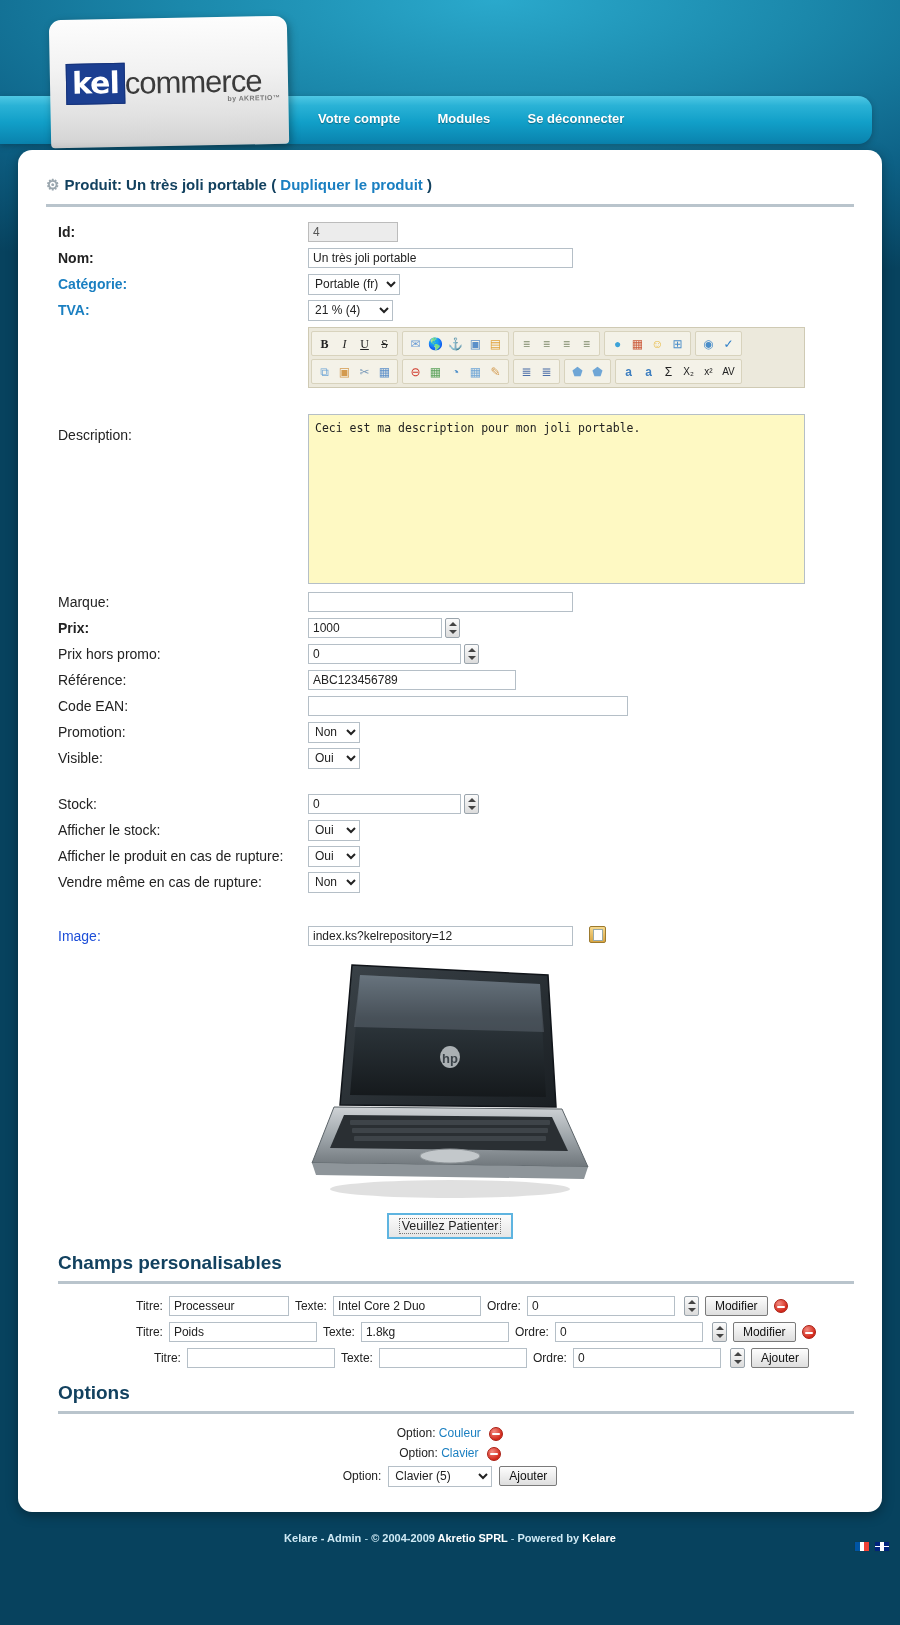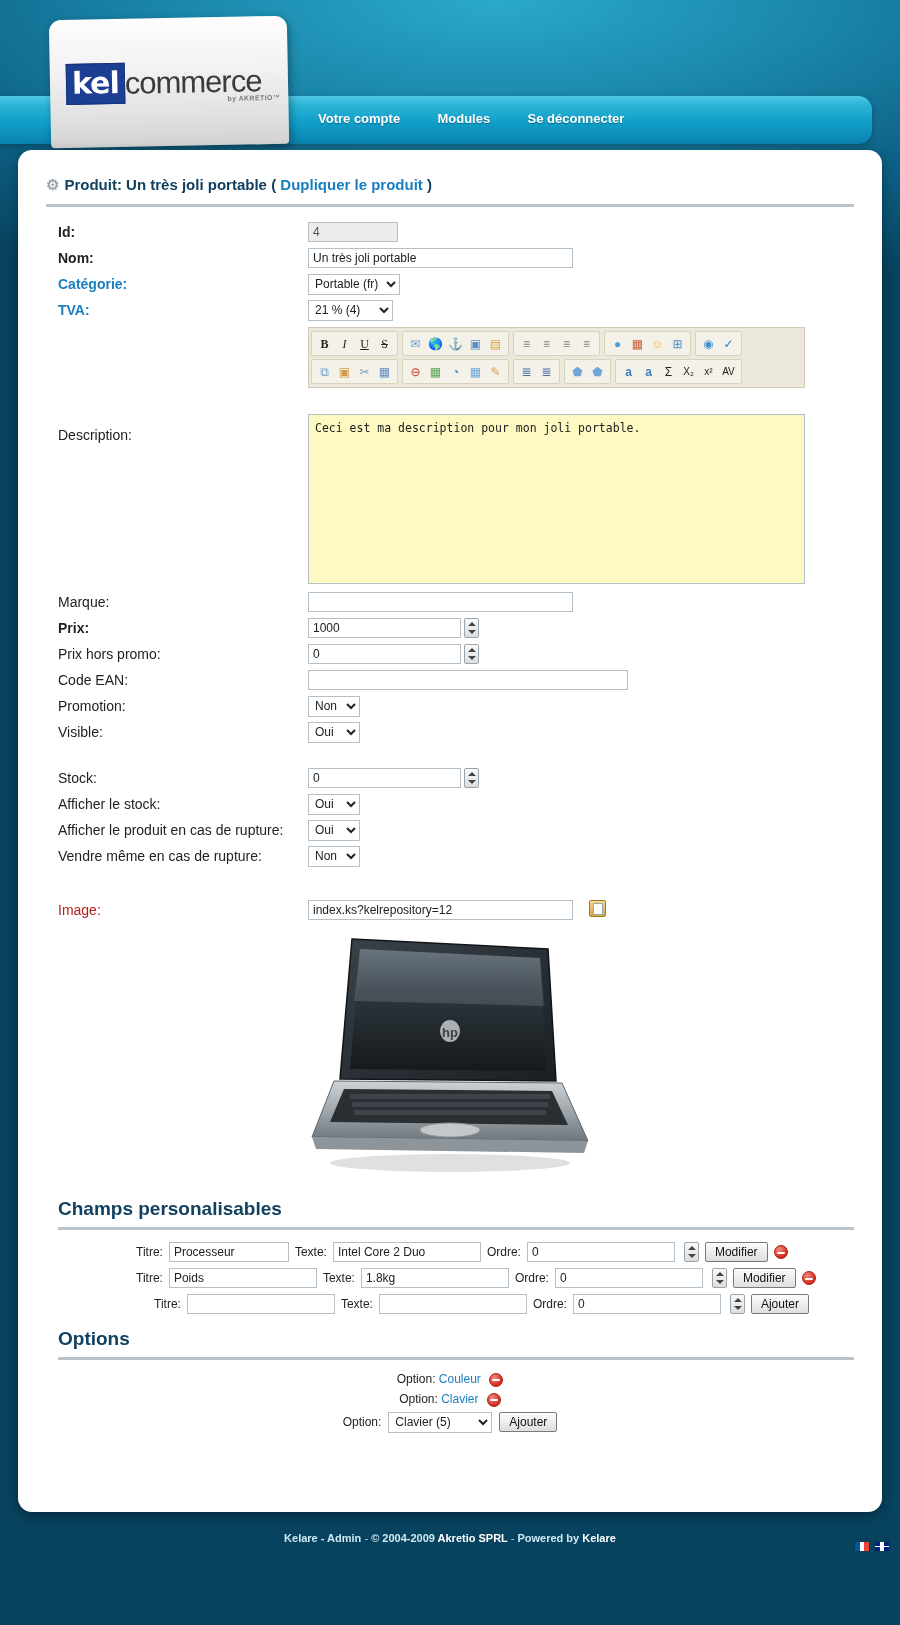--- a/index.html
+++ b/index.html
@@ -326,7 +326,7 @@
   <div class="frow">
     <div class="flabel bold">Prix:</div>
     <div class="fctl">
-      <input class="txt" style="width: 153px;" value="1000"><span class="spin"></span>
+      <input class="txt" style="width: 134px;" value="1000"><span class="spin"></span>
     </div>
   </div>
 

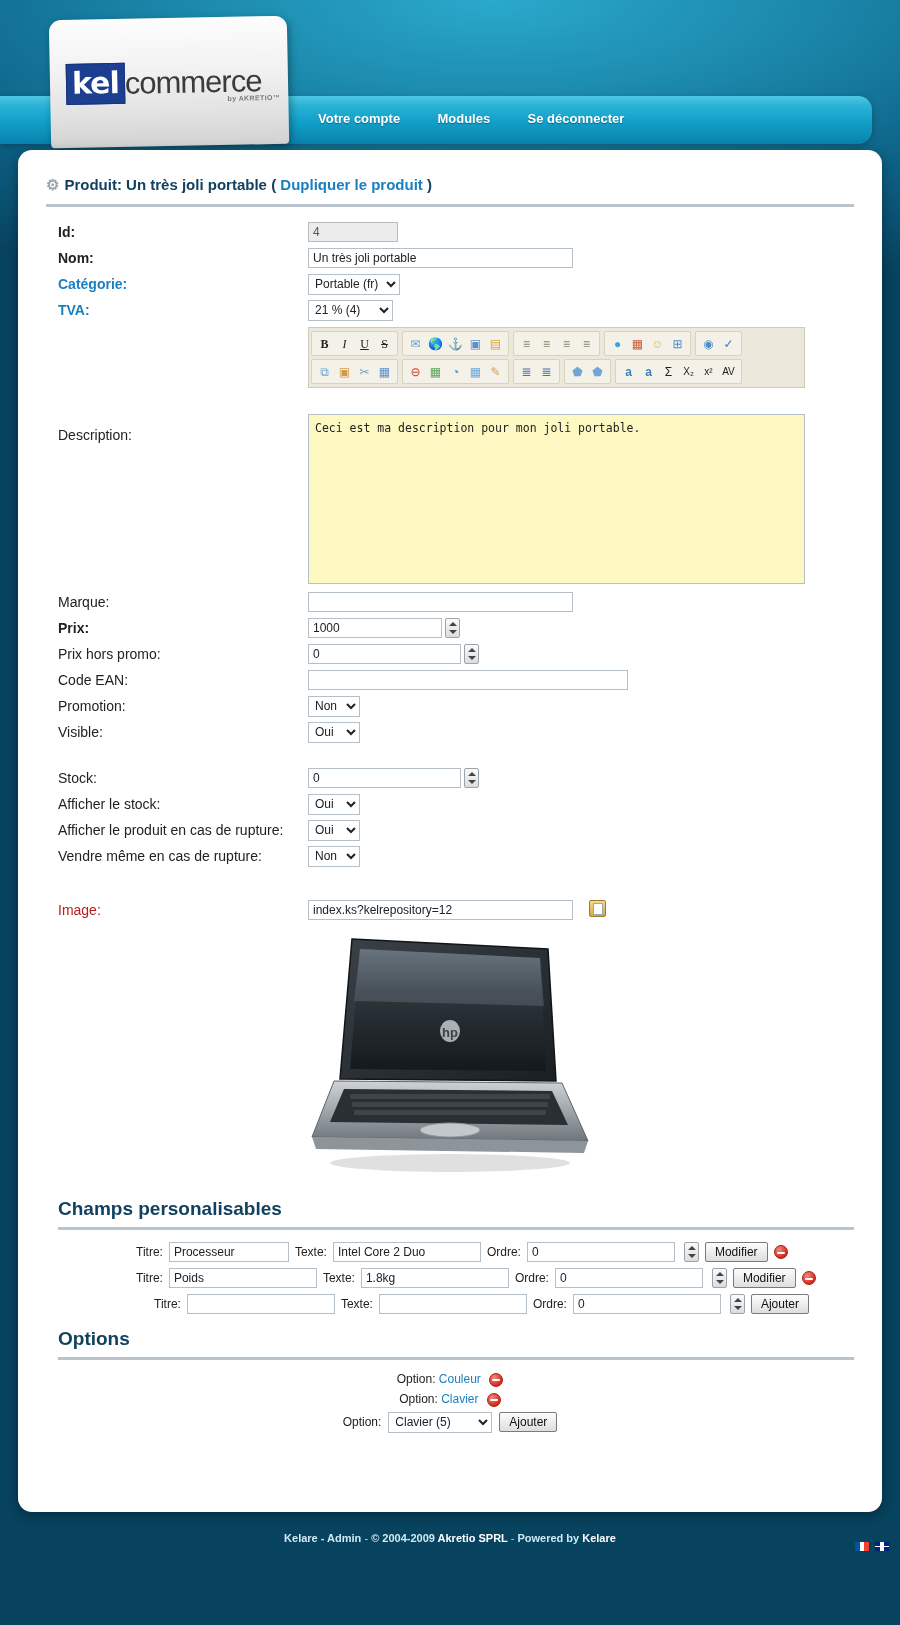--- a/index.html
+++ b/index.html
@@ -337,6 +337,12 @@
     </div>
   </div>
 
+  <div class="frow">
+    <div class="flabel">Référence:</div>
+    <div class="fctl">
+      <input class="txt" style="width: 208px;" value="ABC123456789">
+    </div>
+  </div>
 
   <div class="frow">
     <div class="flabel">Code EAN:</div>

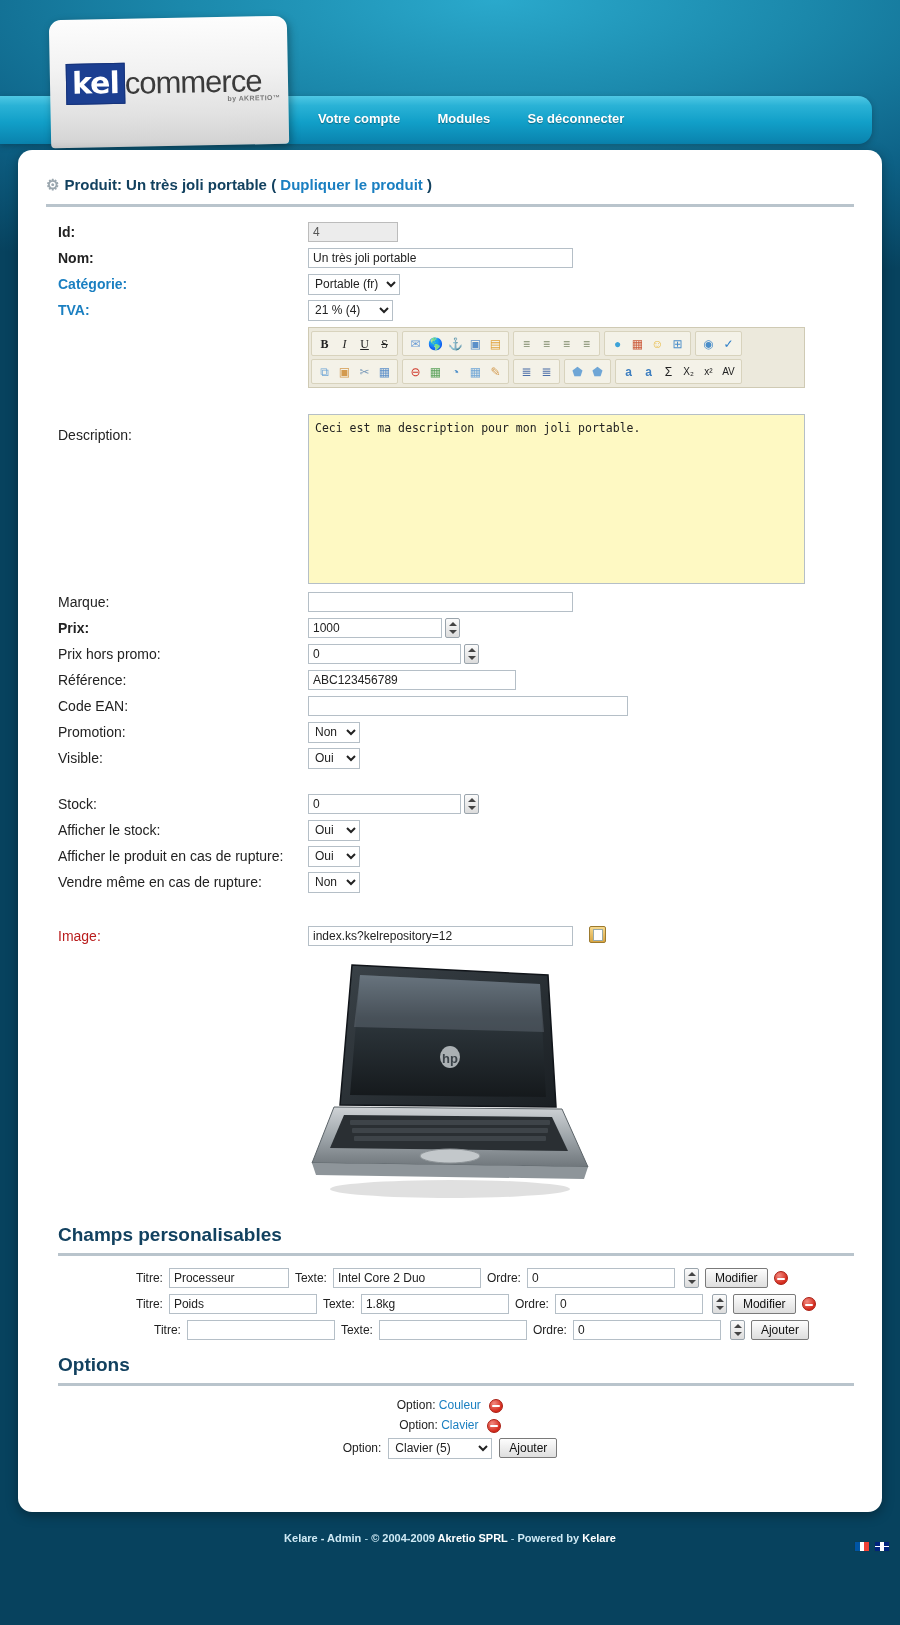--- a/index.html
+++ b/index.html
@@ -74,7 +74,7 @@
   .flabel { width:262px; flex:0 0 262px; font-size:14px; color:#222; padding-left:12px; }
   .flabel.bold { font-weight:bold; }
   .flabel.link { color:#1a7fc1; font-weight:bold; }
-  .flabel.link2 { color:#b91c1c; }
+  .flabel.link2 { color:#1d4ed8; }
   .fctl { flex:1; }
 
   input.txt {

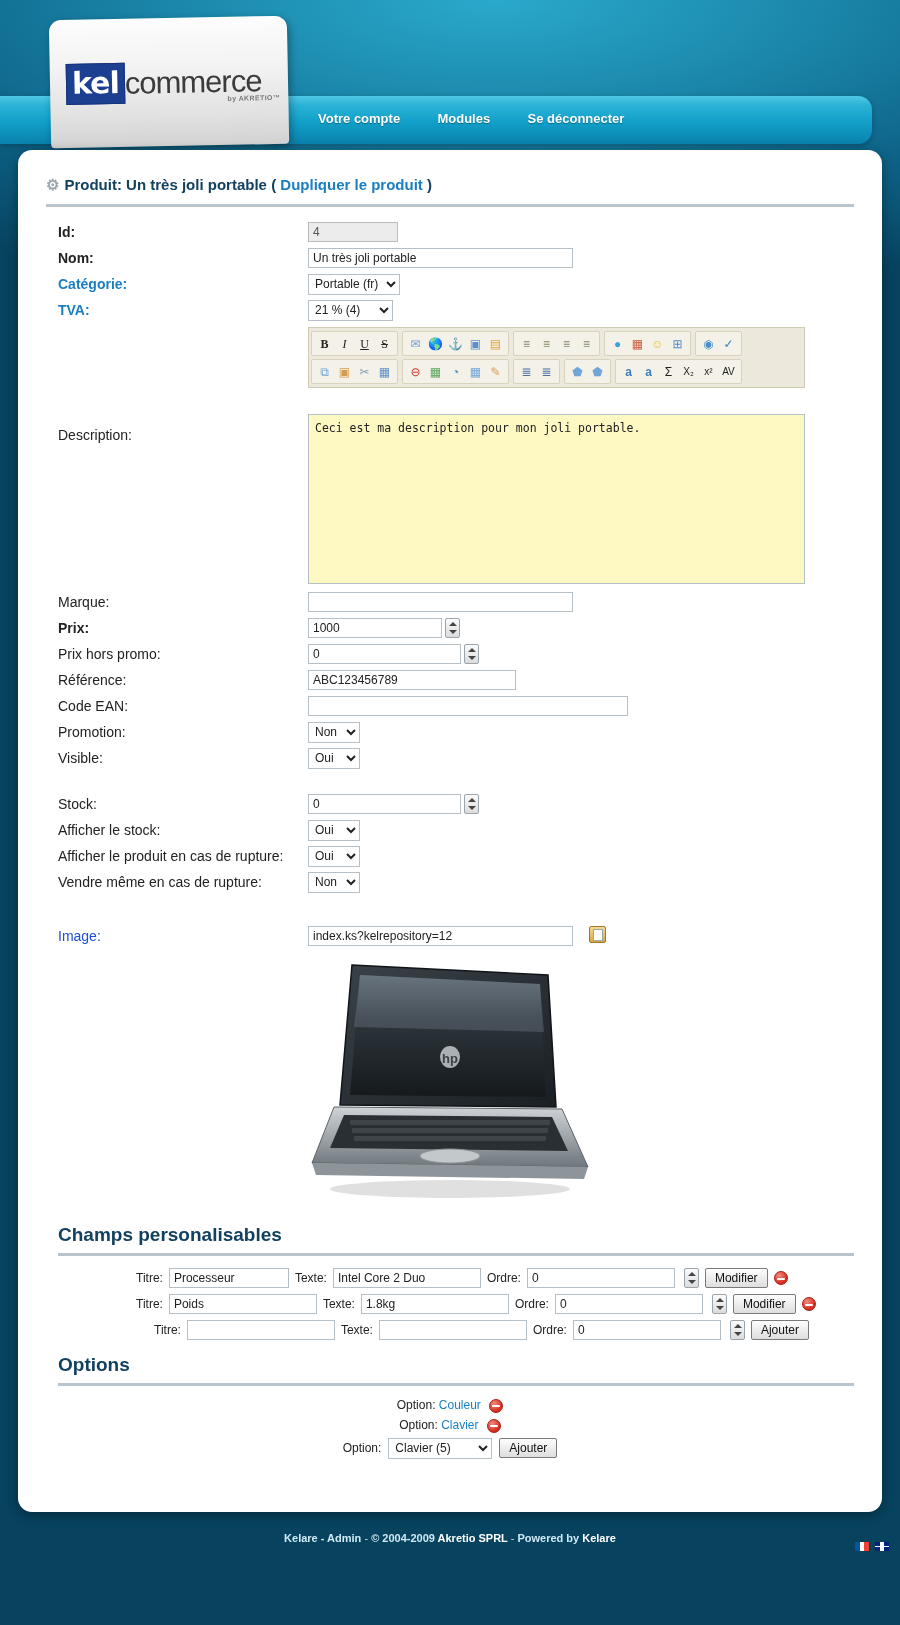--- a/index.html
+++ b/index.html
@@ -453,6 +453,9 @@
       <path d="M12 206 L288 210 L284 222 L16 218 Z" fill="#8e959a"></path>
       <ellipse cx="150" cy="232" rx="120" ry="9" fill="#000" opacity=".12"></ellipse>
     </svg>
+    <div style="margin-top:4px">
+      <button class="wait-btn"><span>Veuillez Patienter</span></button>
+    </div>
   </div>
 
   <div class="sec-h">Champs personalisables</div>

